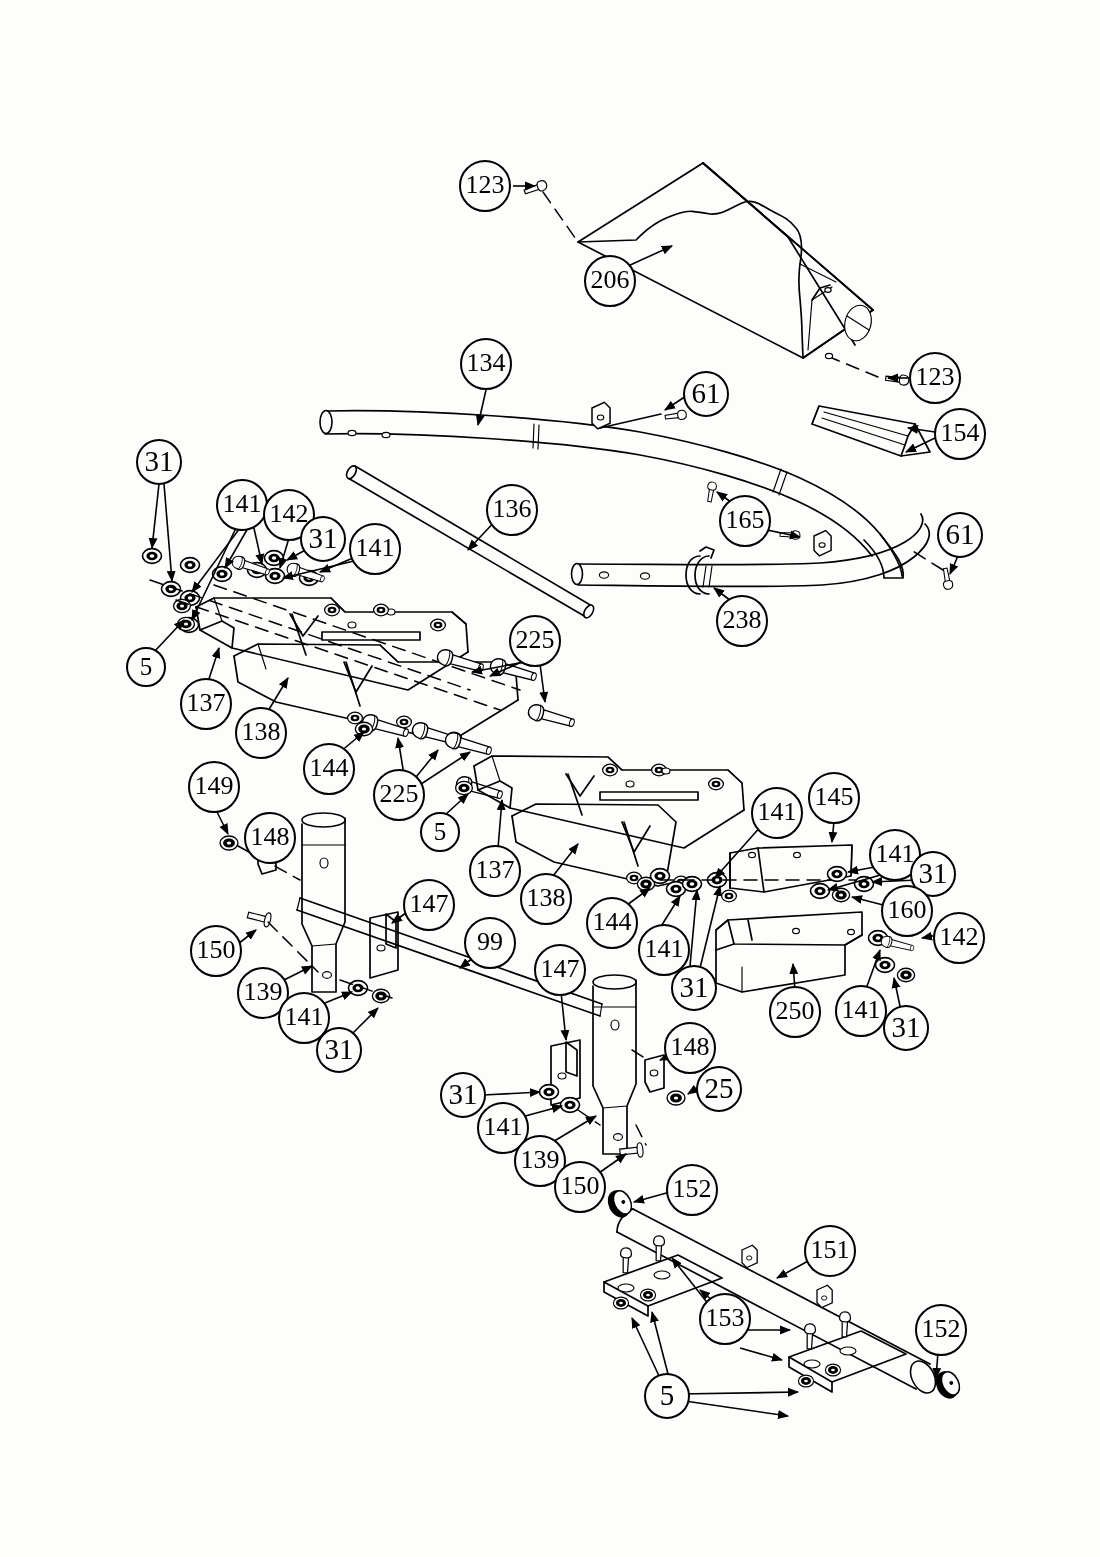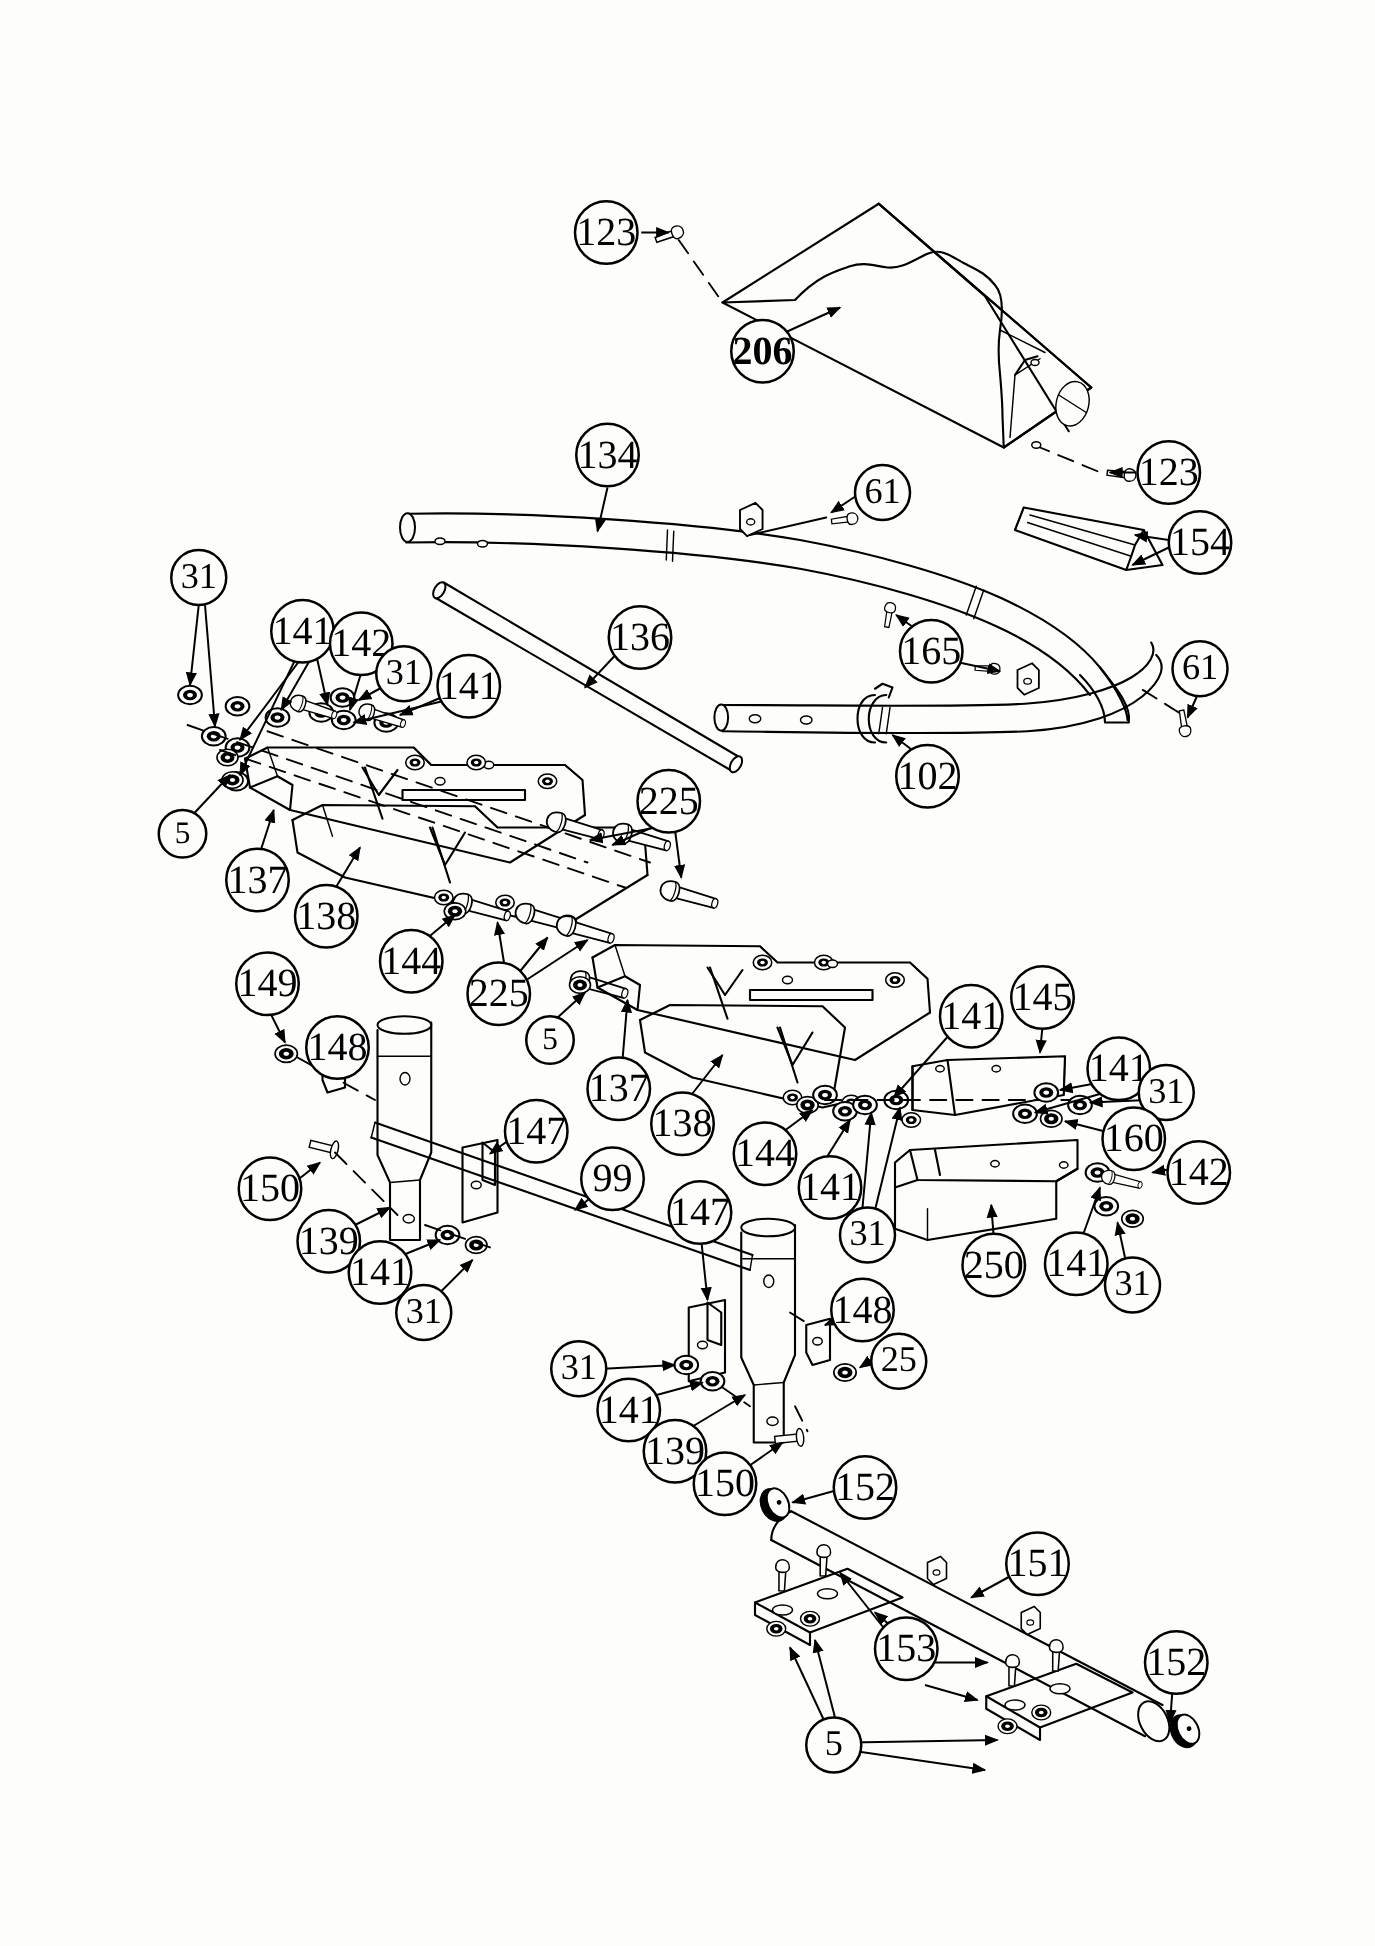--- a/index.html
+++ b/index.html
@@ -38,7 +38,7 @@
     line-height: 1;
     user-select: none;
   }
-  .balloon.b3 { width: 52px; height: 52px; font-size: 32px; }
+  .balloon.b3 { width: 52px; height: 52px; font-size: 26px; }
   .balloon.b2 { width: 46px; height: 46px; font-size: 29px; }
   .balloon.b1 { width: 40px; height: 40px; font-size: 25px; }
   .balloon span { display: block; transform: translateY(-1px); }

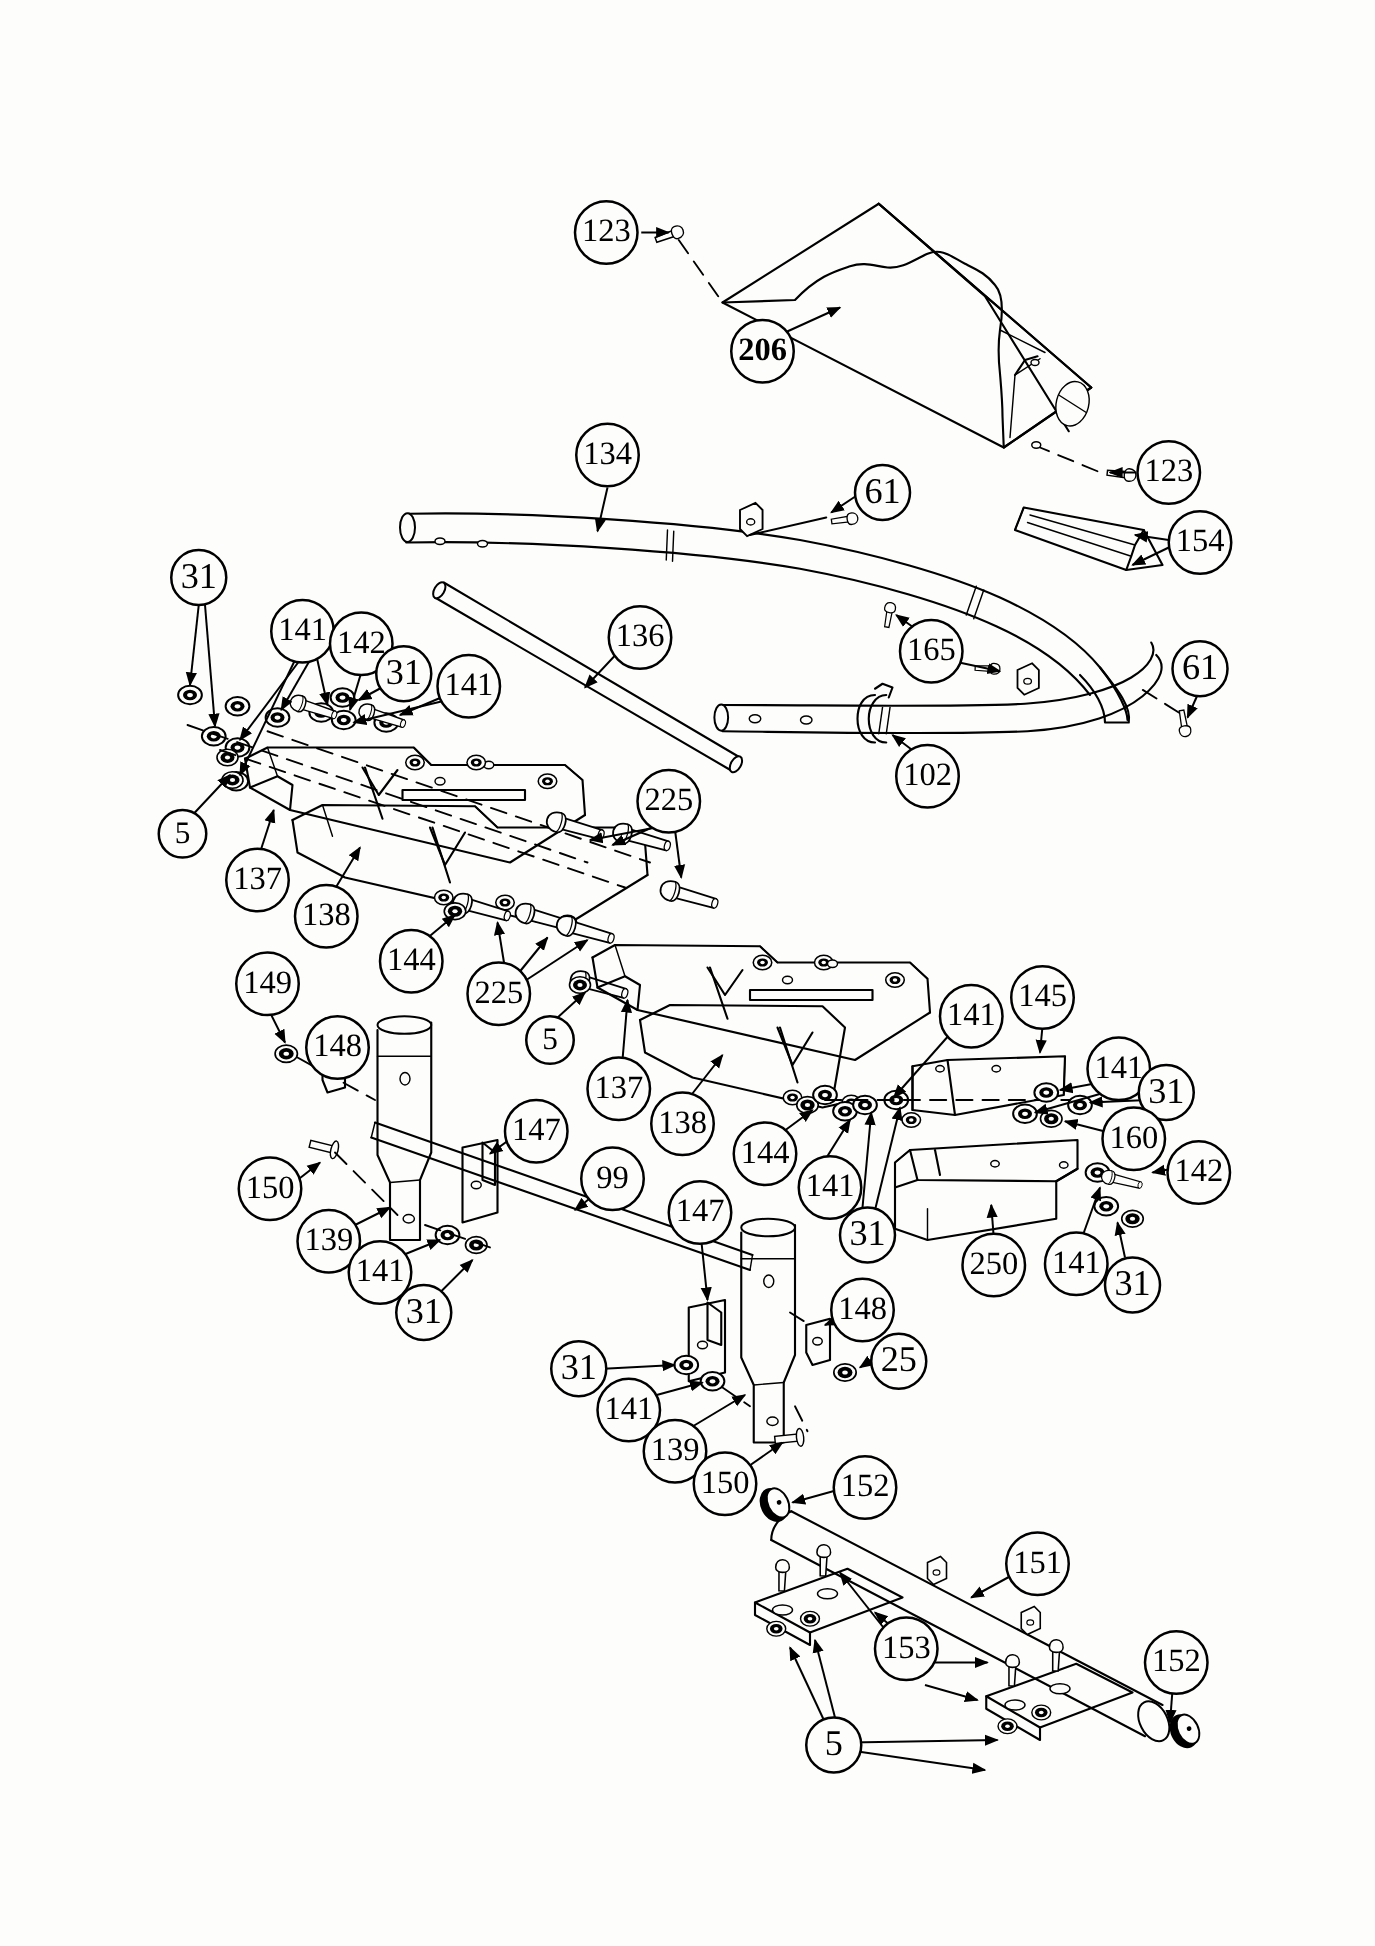--- a/index.html
+++ b/index.html
@@ -515,7 +515,7 @@
       <div class="balloon b3" style="left: 459px; top: 160px;">
         <span>123</span>
       </div>
-      <div class="balloon b3" style="left: 584px; top: 255px; font-weight: bold;">
+      <div class="balloon b3" style="left: 584px; top: 255px;">
         <span>206</span>
       </div>
       <div class="balloon b3" style="left: 909px; top: 352px;">

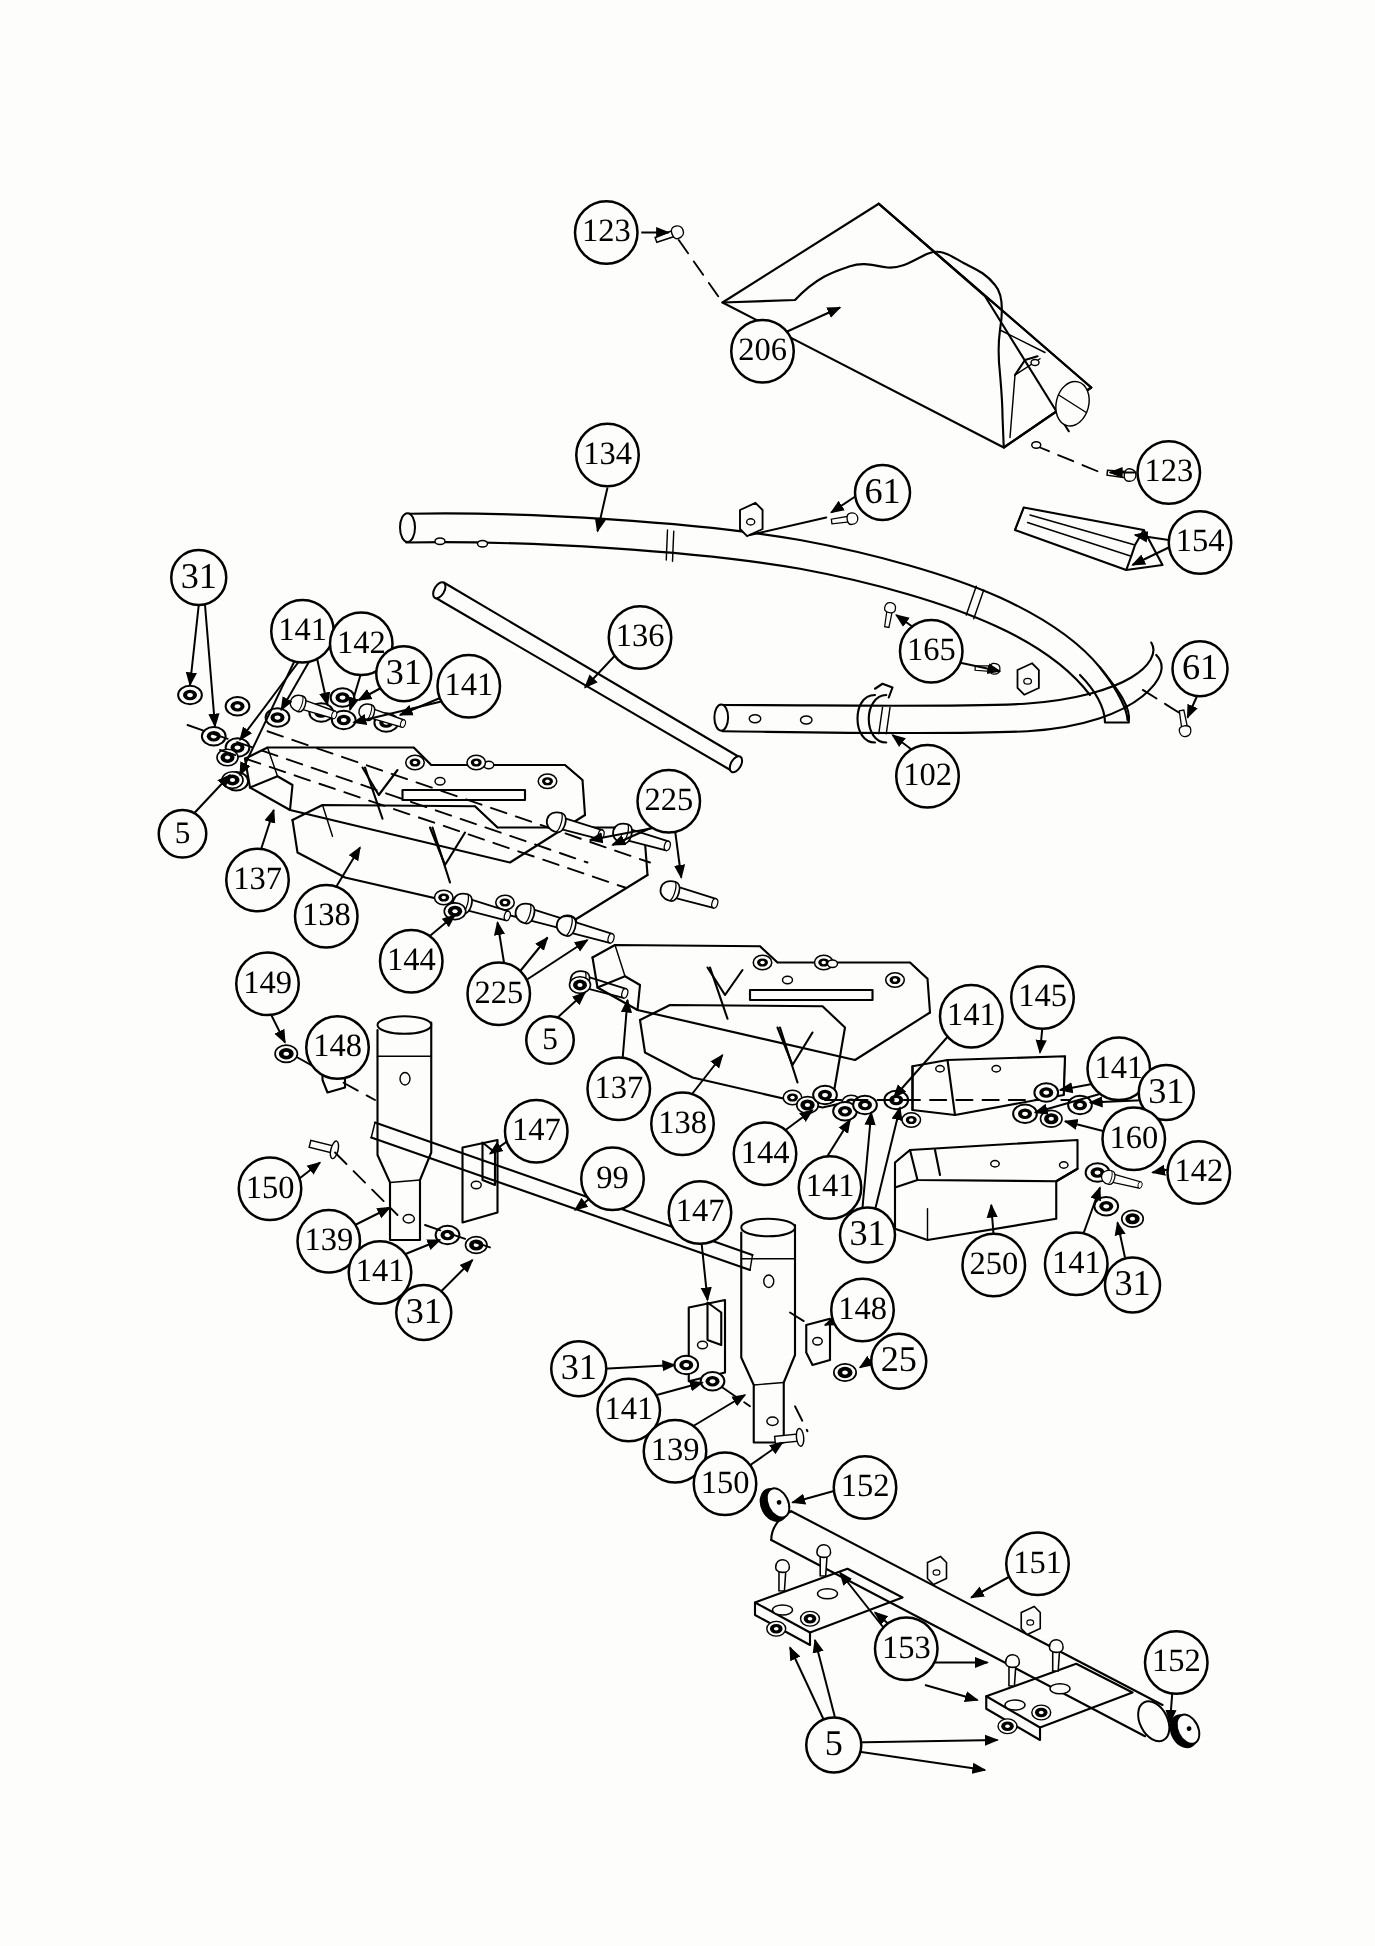--- a/index.html
+++ b/index.html
@@ -567,7 +567,7 @@
         <span>225</span>
       </div>
       <div class="balloon b3" style="left: 716px; top: 595px;">
-        <span>102</span>
+        <span>238</span>
       </div>
       <div class="balloon b3" style="left: 303px; top: 743px;">
         <span>144</span>

